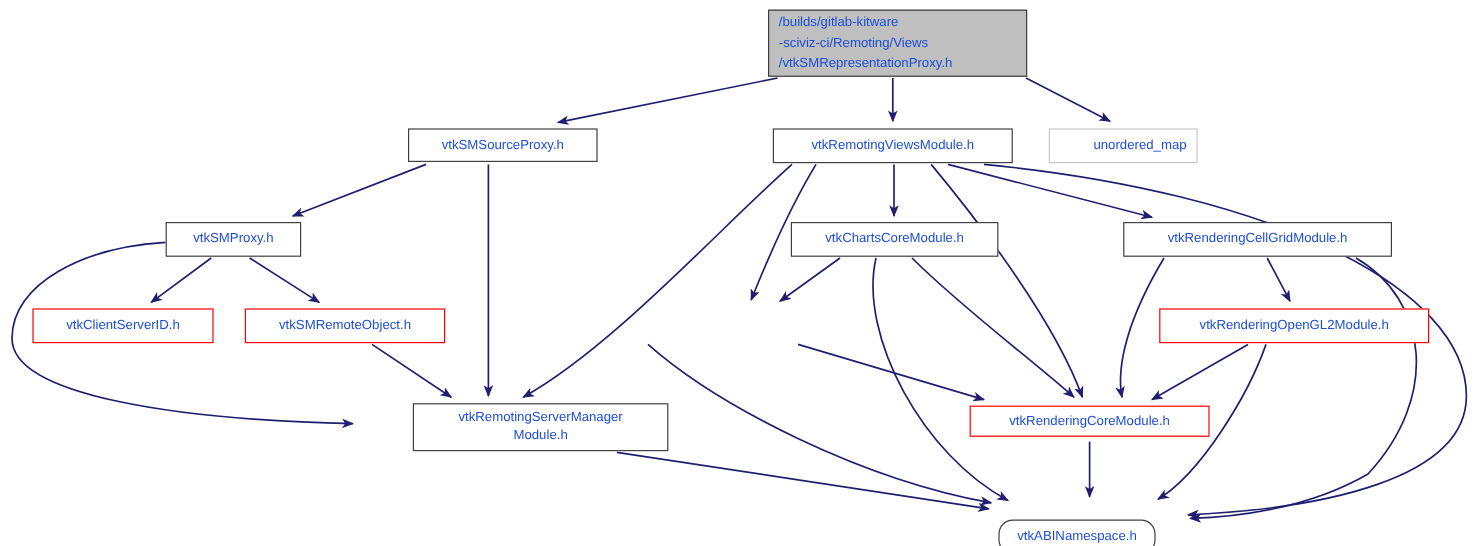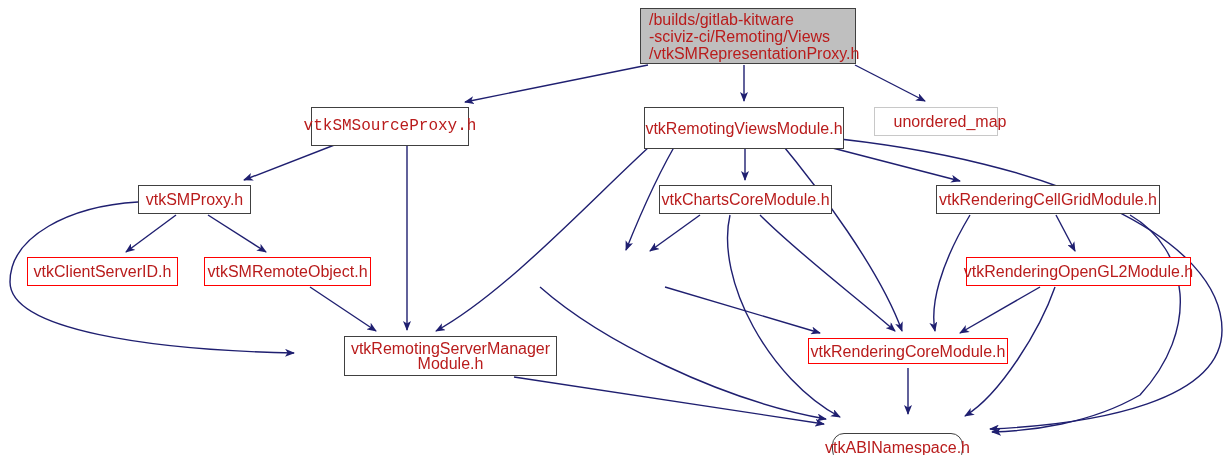--- a/index.html
+++ b/index.html
@@ -16,9 +16,9 @@
     box-sizing:border-box;
     display:flex;align-items:center;justify-content:center;
     text-align:center;
-    font-size:16px;
+    font-size:11px;
     line-height:15px;
-    color:#b91c1c;
+    color:#1d4ed8;
     background:#ffffff;
     border:1px solid #404040;
     white-space:pre;

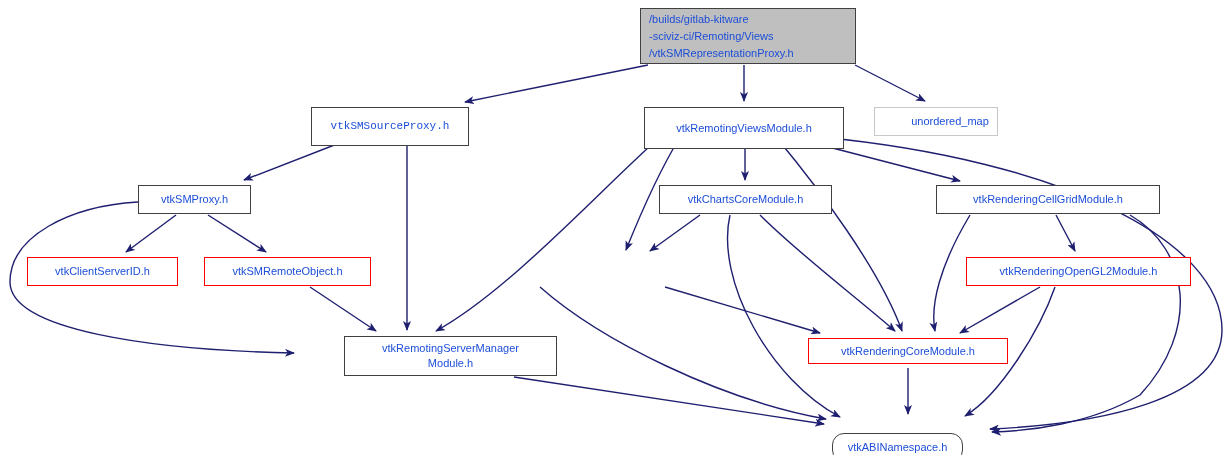--- a/index.html
+++ b/index.html
@@ -109,7 +109,7 @@
 -sciviz-ci/Remoting/Views
 /vtkSMRepresentationProxy.h</div>
 
-  <div class="node dark" style="left:311px;top:107px;width:158px;height:39px;font-family:Liberation Mono, monospace;">vtkSMSourceProxy.h</div>
+  <div class="node dark" style="left:340px;top:107px;width:158px;height:28px;">vtkSMSourceProxy.h</div>
 
   <div class="node dark" style="left:644px;top:107px;width:200px;height:42px;">vtkRemotingViewsModule.h</div>
 

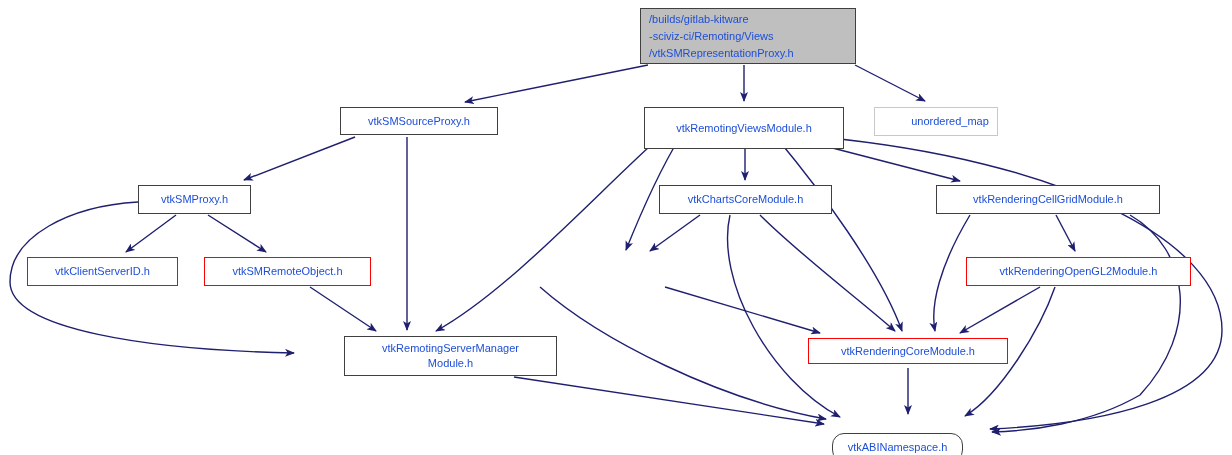--- a/index.html
+++ b/index.html
@@ -111,7 +111,7 @@
 
   <div class="node dark" style="left:340px;top:107px;width:158px;height:28px;">vtkSMSourceProxy.h</div>
 
-  <div class="node dark" style="left:644px;top:107px;width:200px;height:42px;">vtkRemotingViewsModule.h</div>
+  <div class="node dark" style="left:644px;top:107px;width:200px;height:29px;">vtkRemotingViewsModule.h</div>
 
   <div class="node thin" style="left:874px;top:107px;width:124px;height:29px;">unordered_map</div>
 

